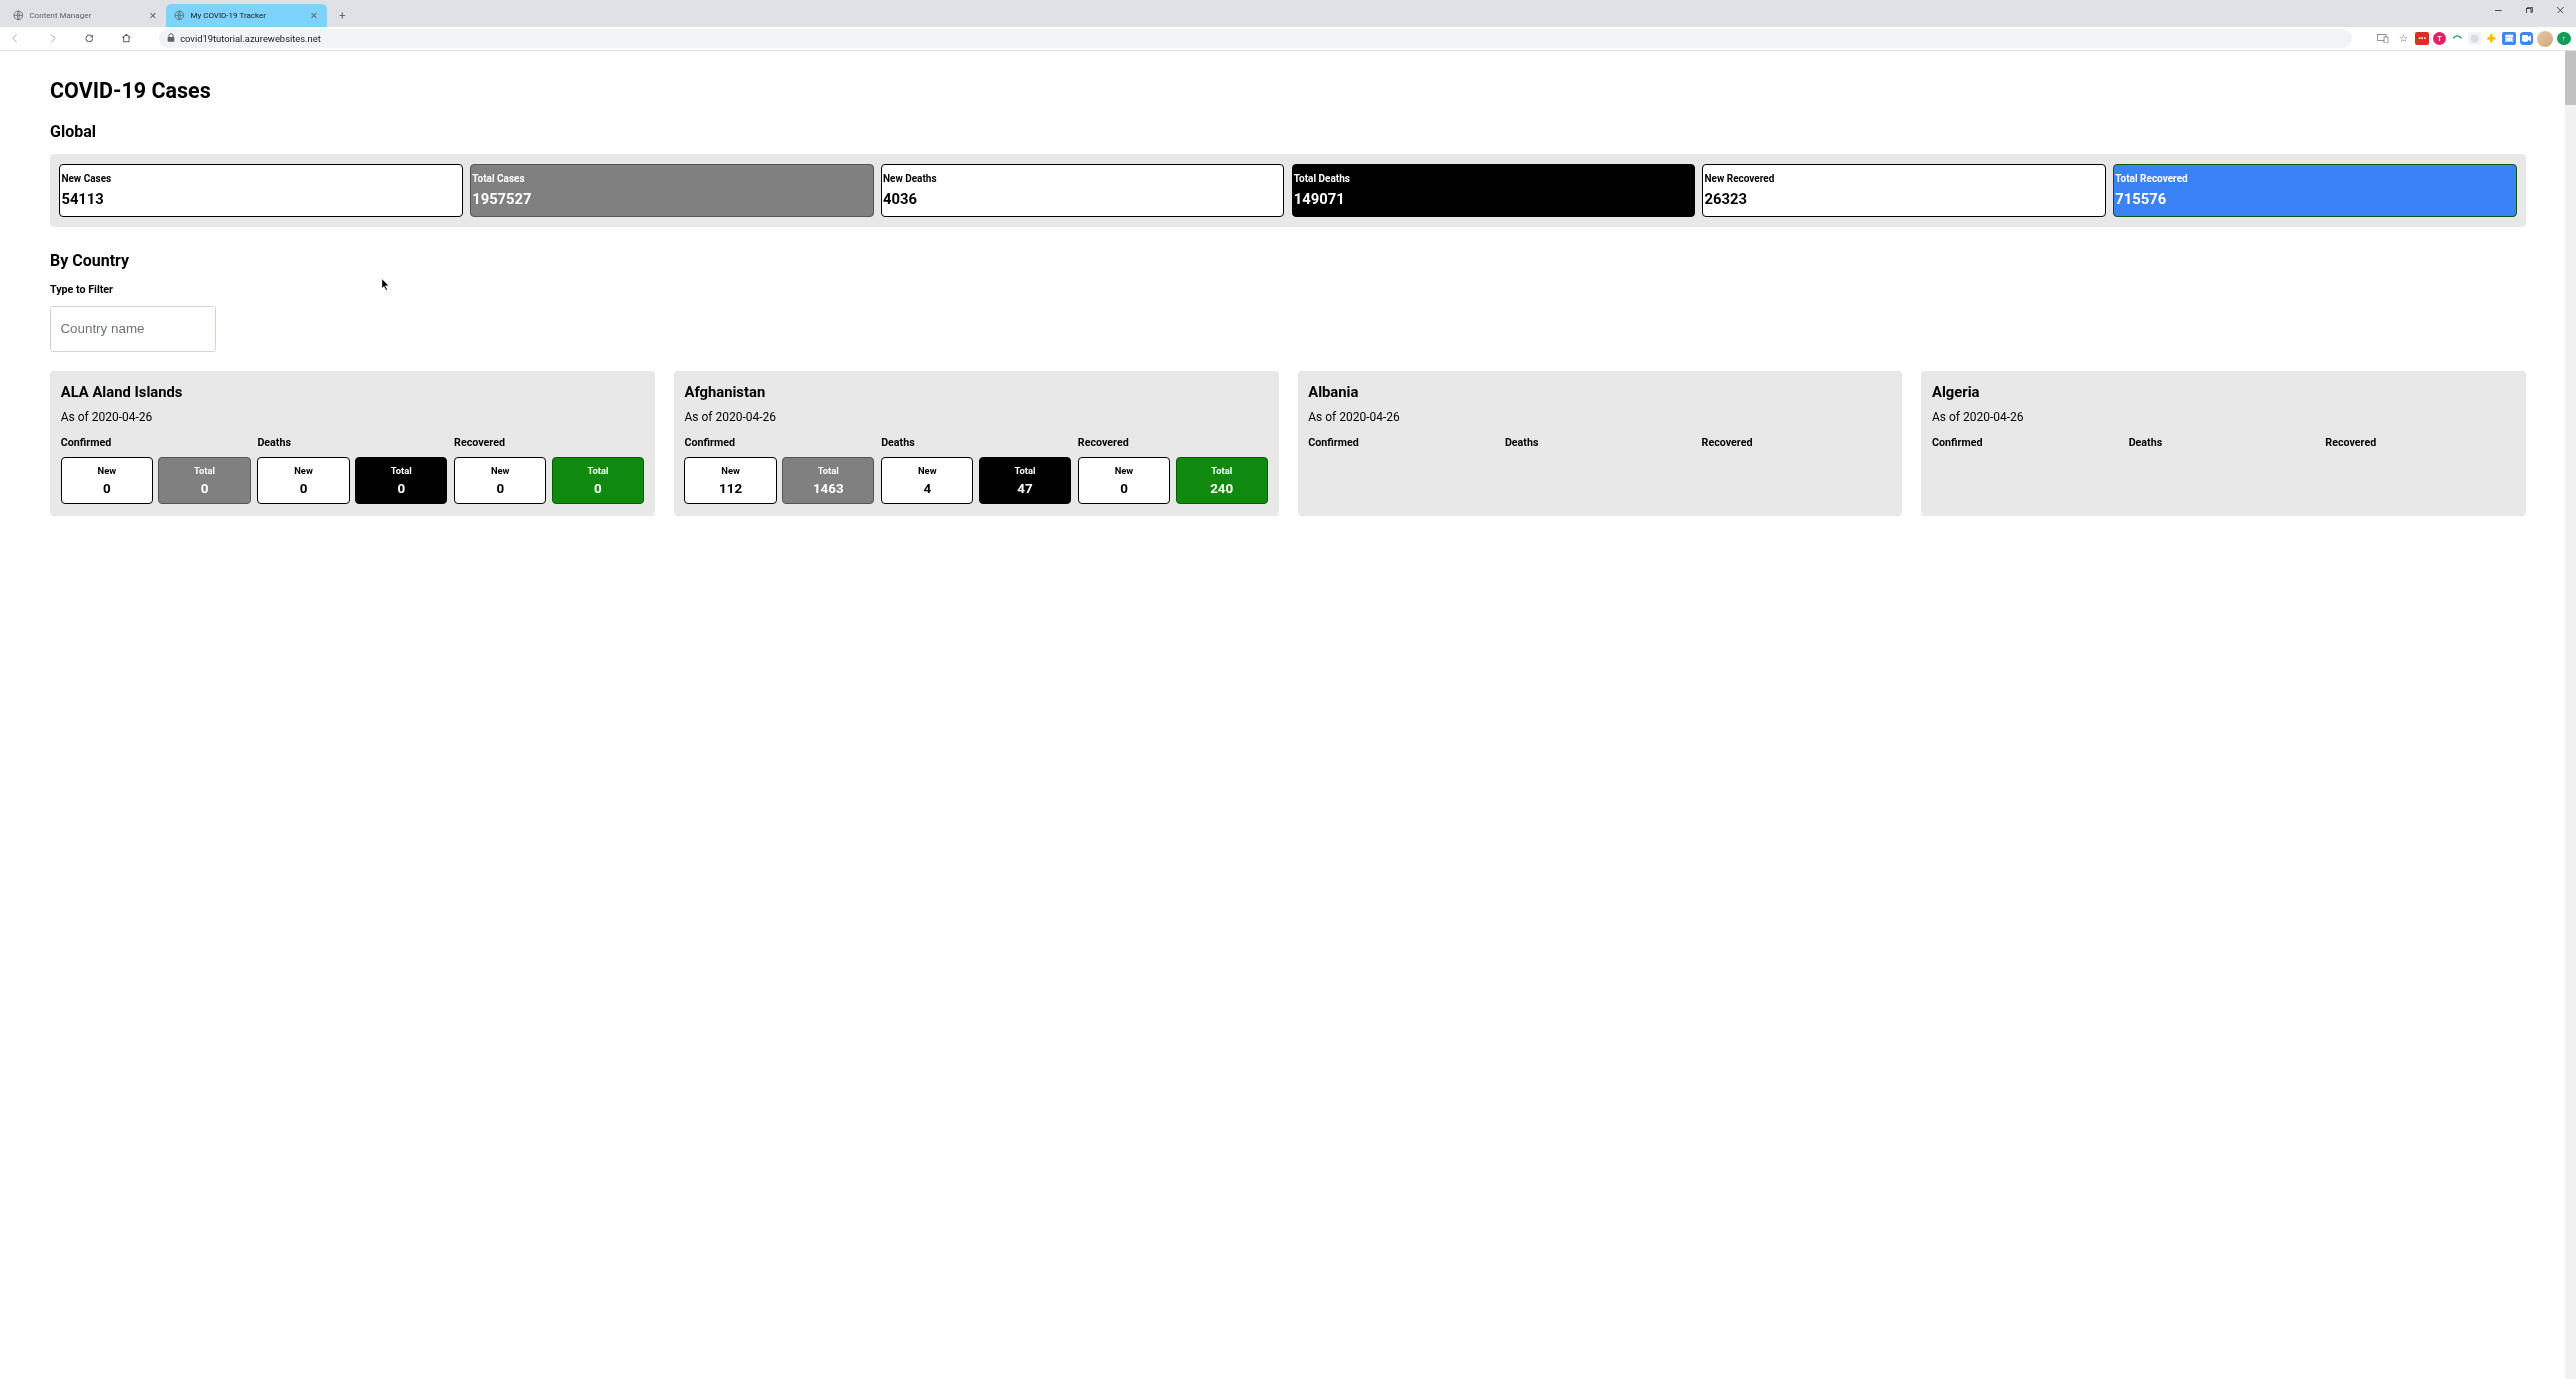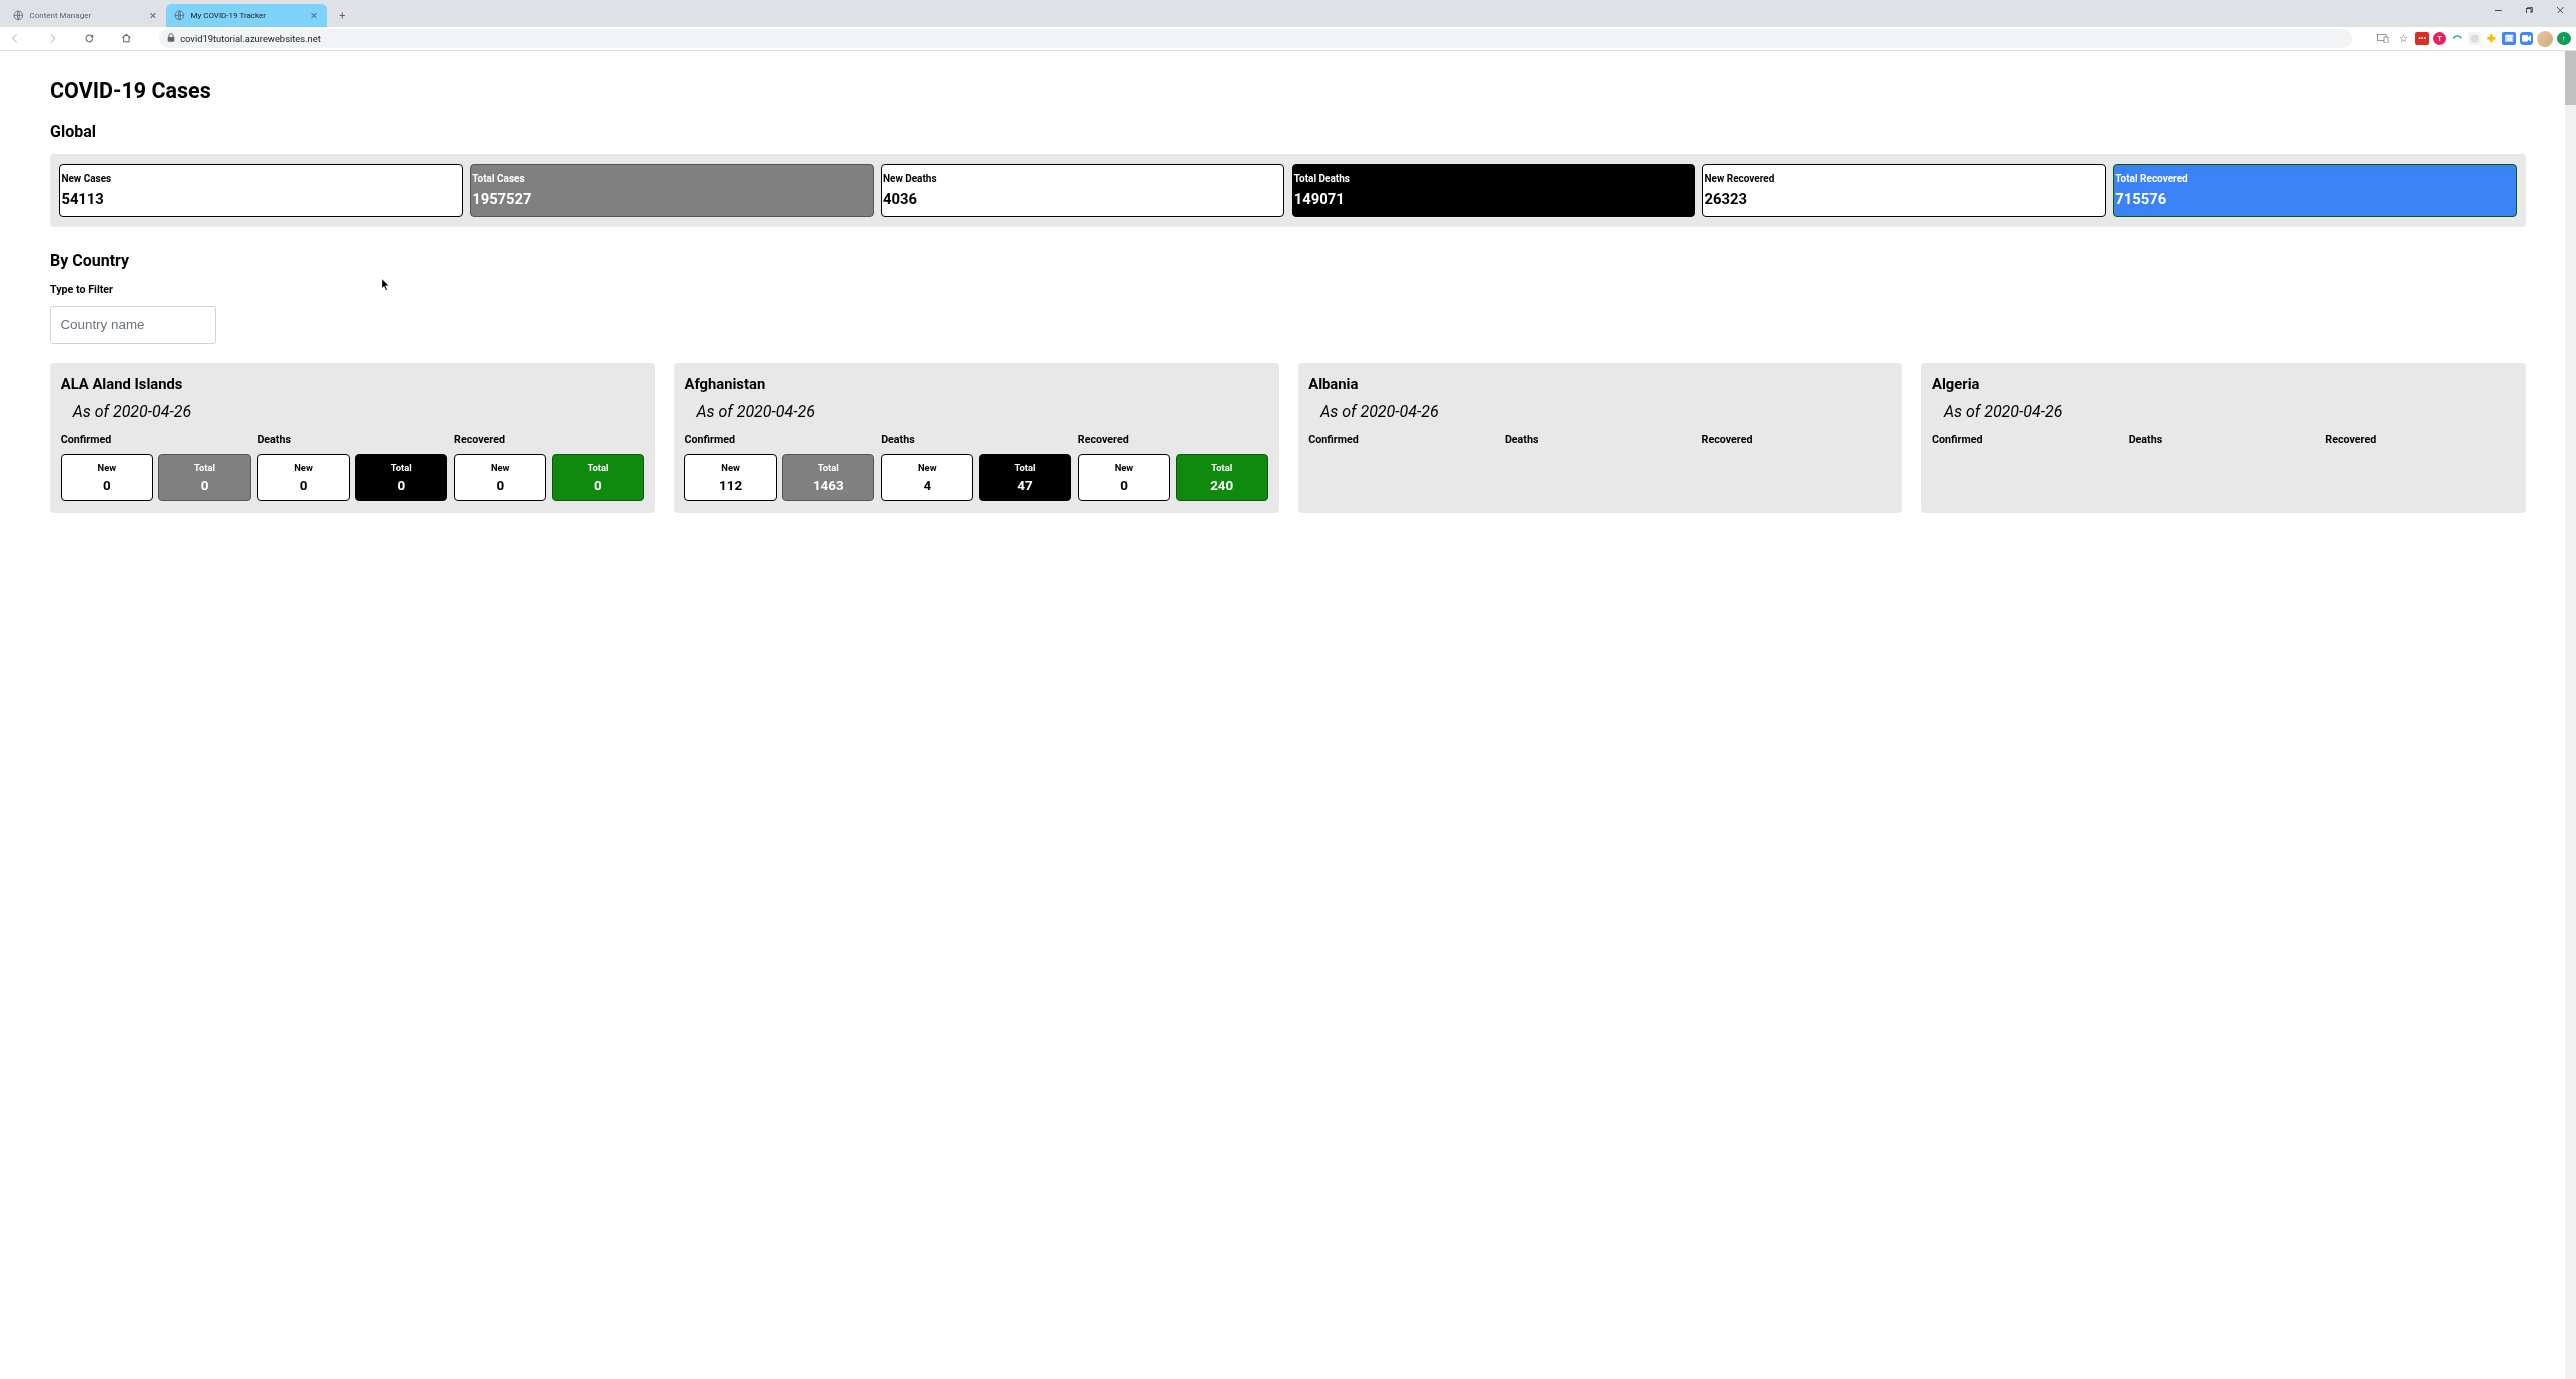--- a/index.html
+++ b/index.html
@@ -249,7 +249,7 @@
     }
     .filter-input {
       width: 166px;
-      height: 38px;
+      height: 46px;
       border: 0.7px solid #ced4da;
       border-radius: 2.7px;
       padding: 0 9.4px;

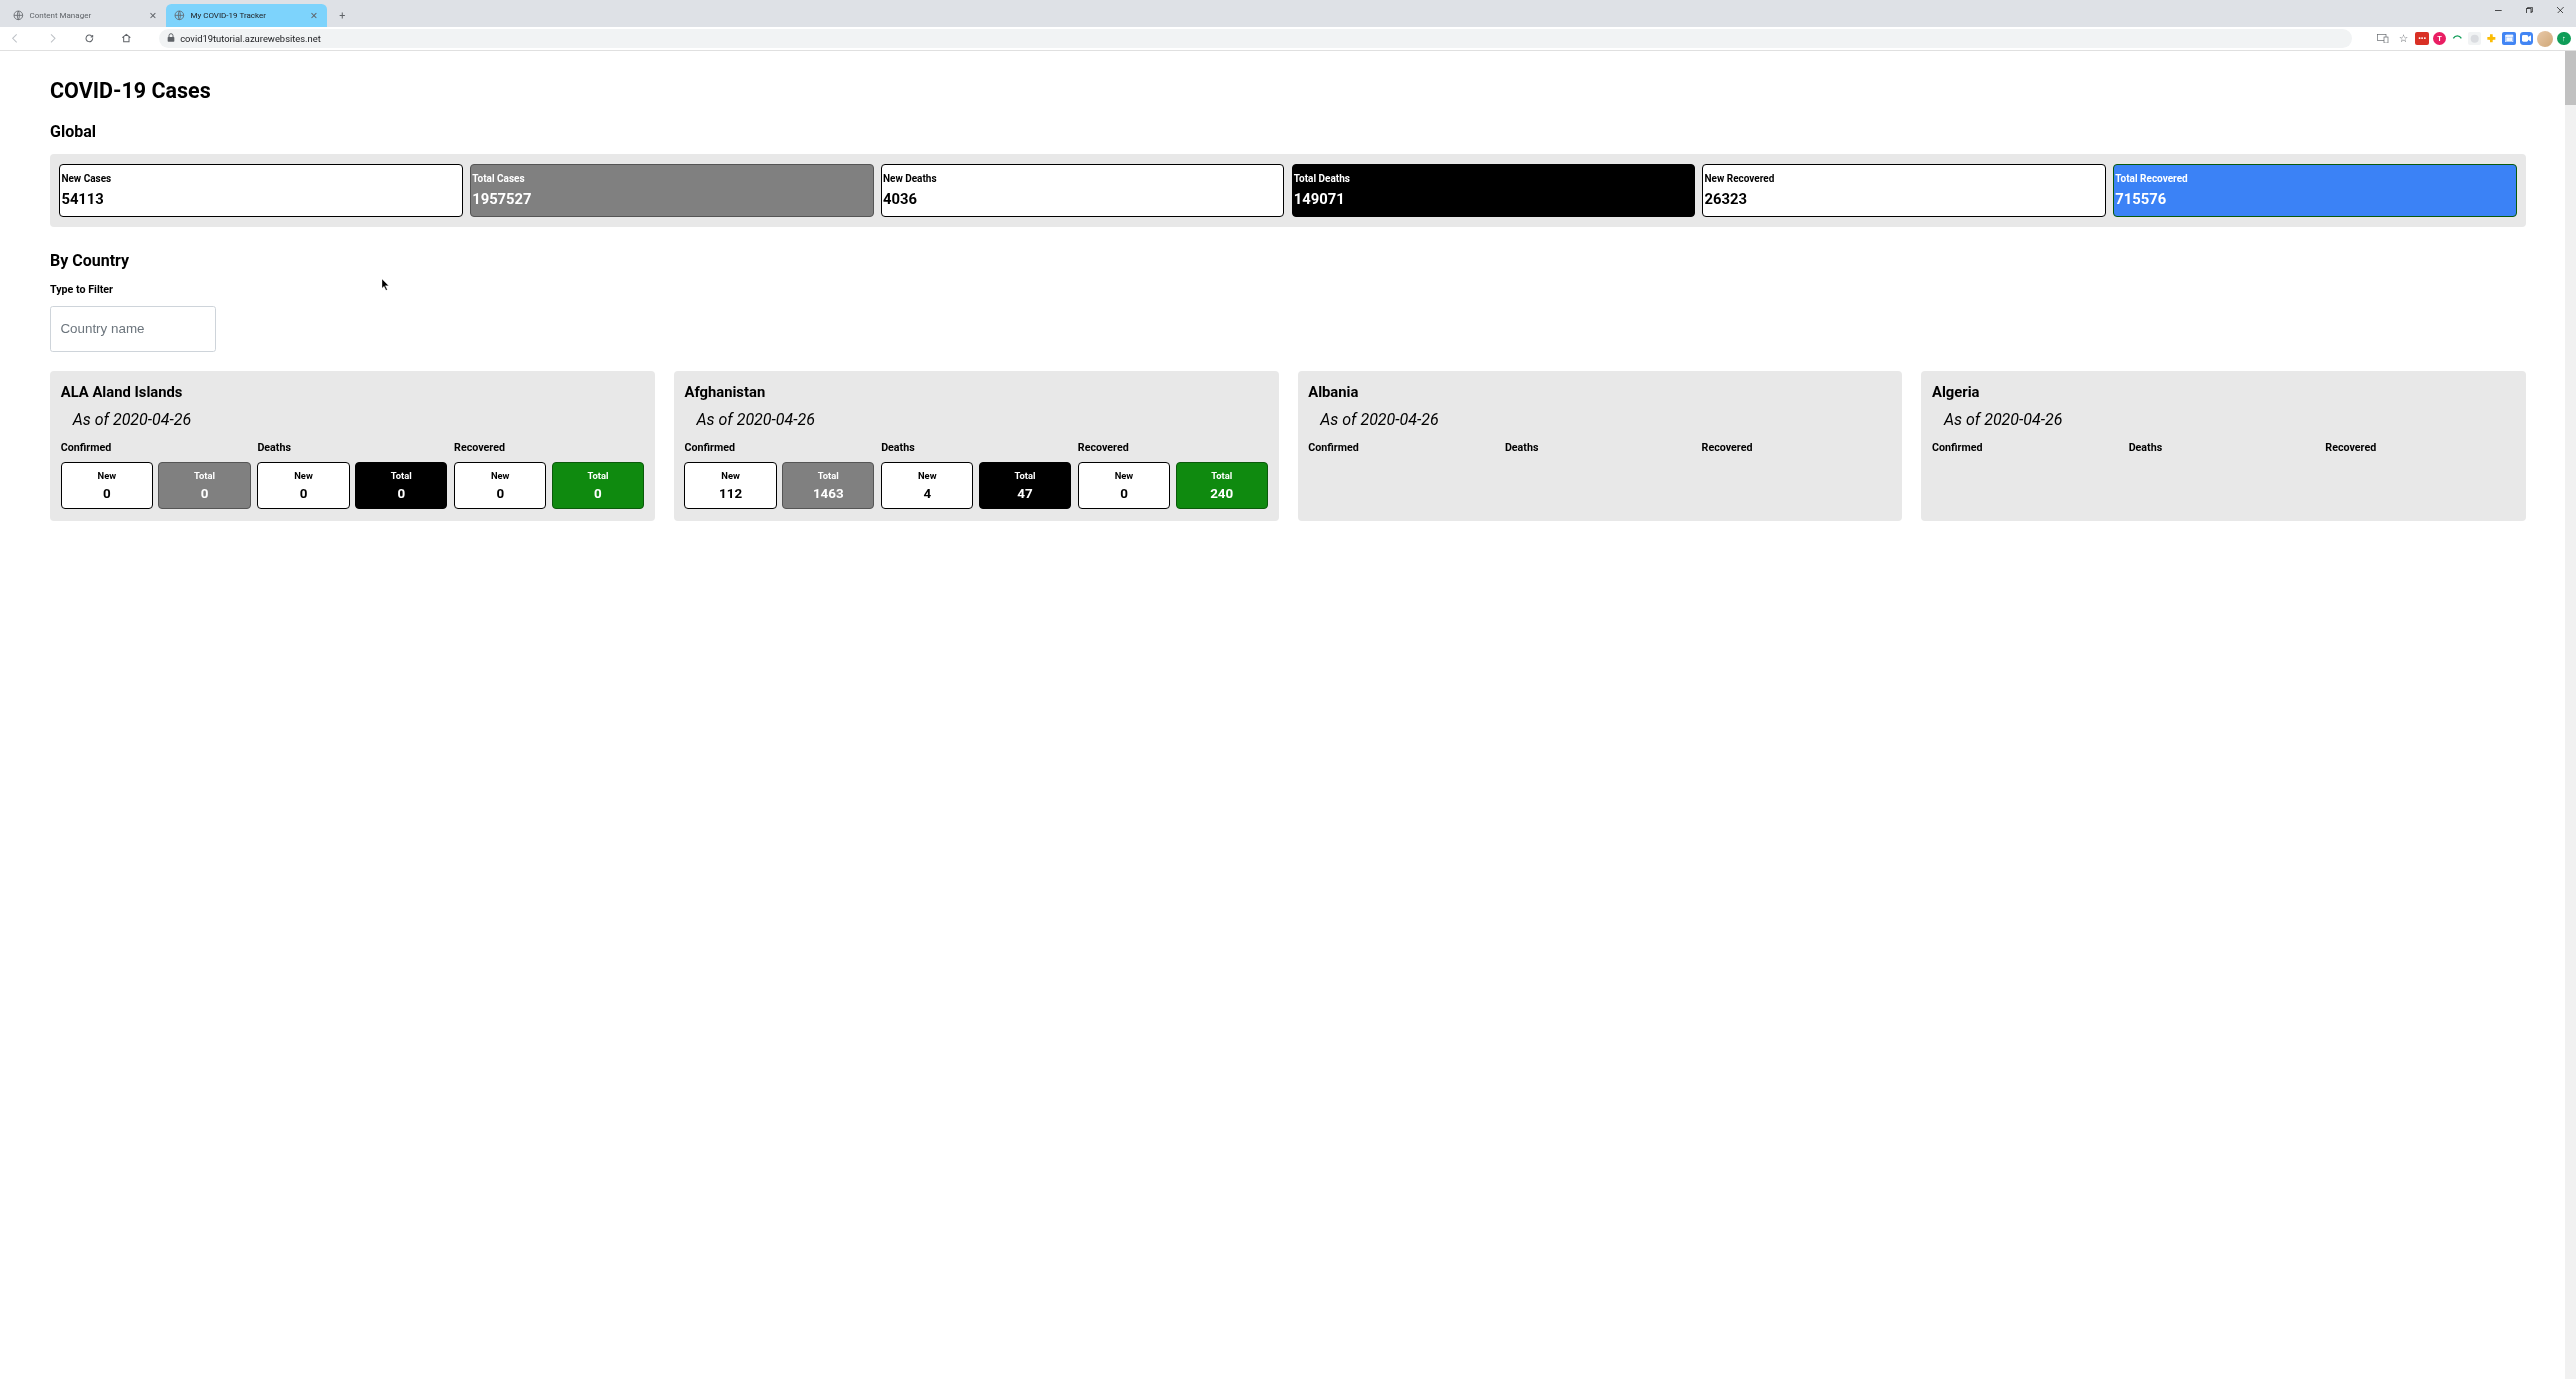--- a/index.html
+++ b/index.html
@@ -276,10 +276,8 @@
       margin-bottom: 9.4px;
     }
     .country-date {
-      font-size: 16px;
-      font-style: italic;
+      font-size: 12px;
       margin-bottom: 12px;
-      margin-left: 12px;
     }
     .metrics-row {
       display: flex;

